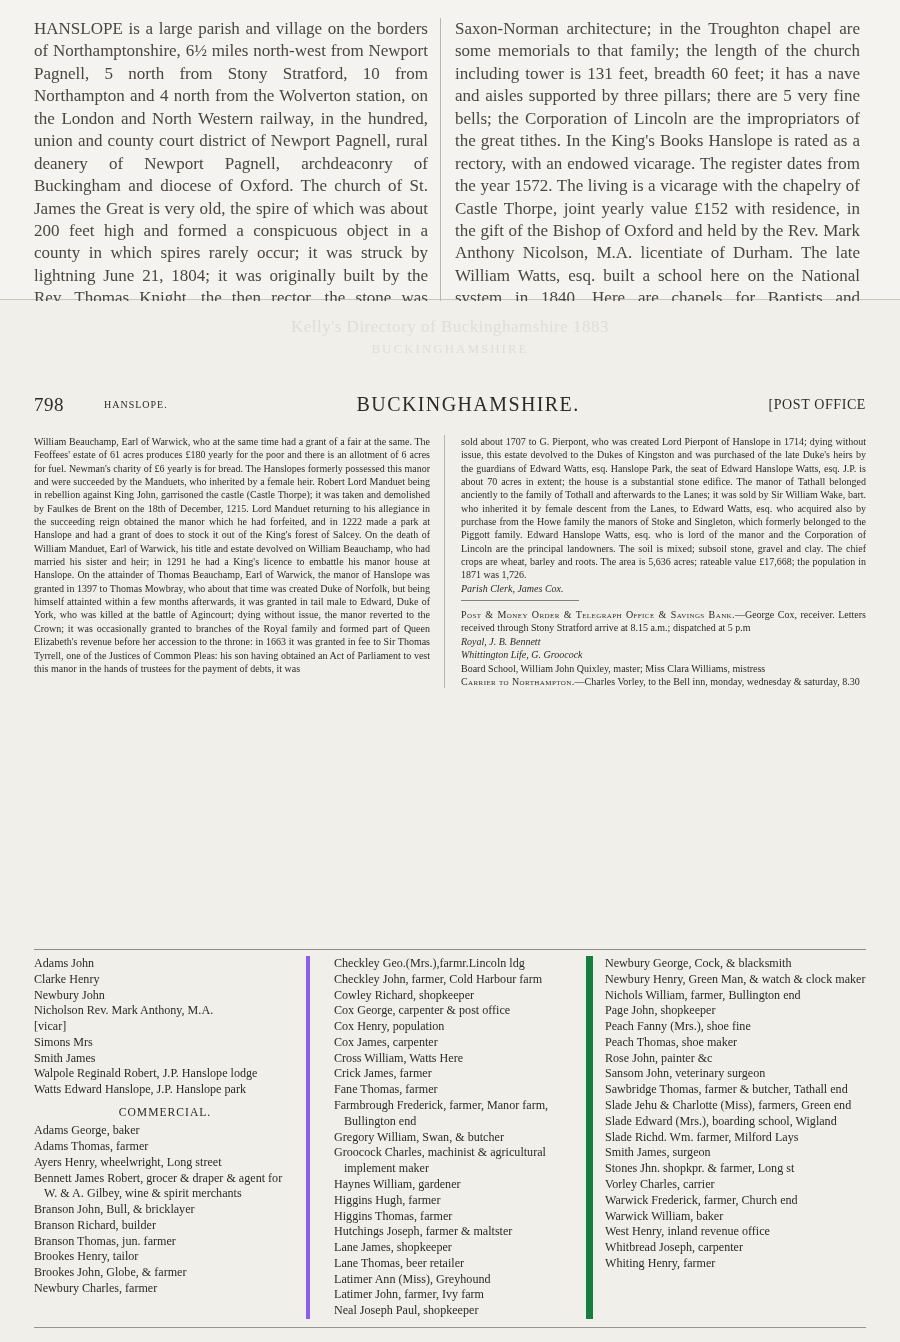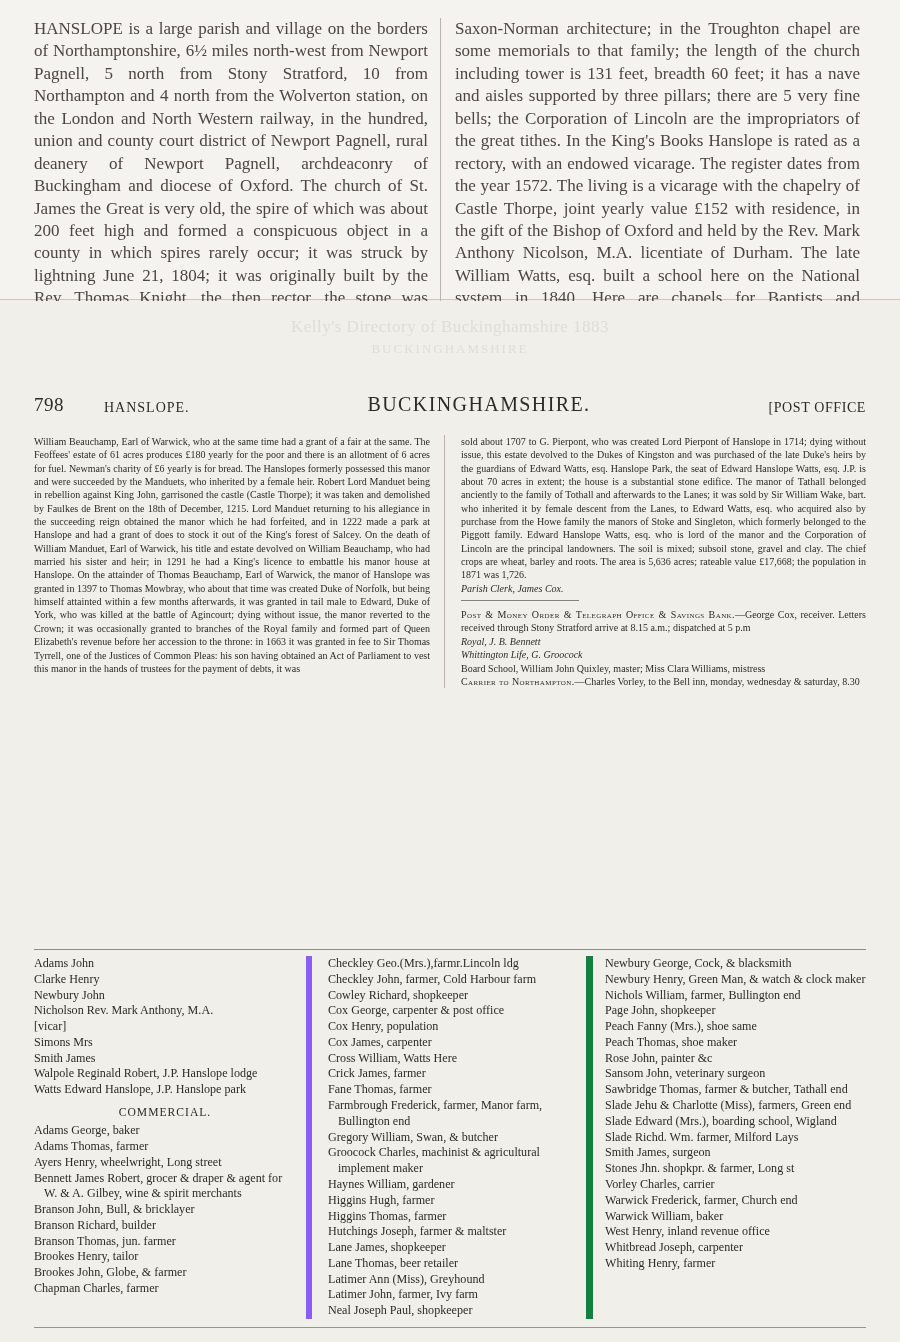--- a/index.html
+++ b/index.html
@@ -55,7 +55,7 @@
 
   .head{
     position:absolute;left:34px;top:92px;width:832px;
-    display:flex;align-items:flex-end;
+    display:flex;align-items:center;
   }
   .head .pageno{font-size:19px;letter-spacing:.5px;width:70px;}
   .head .place{font-size:14px;letter-spacing:1px;font-variant:small-caps;flex:0 0 auto;}

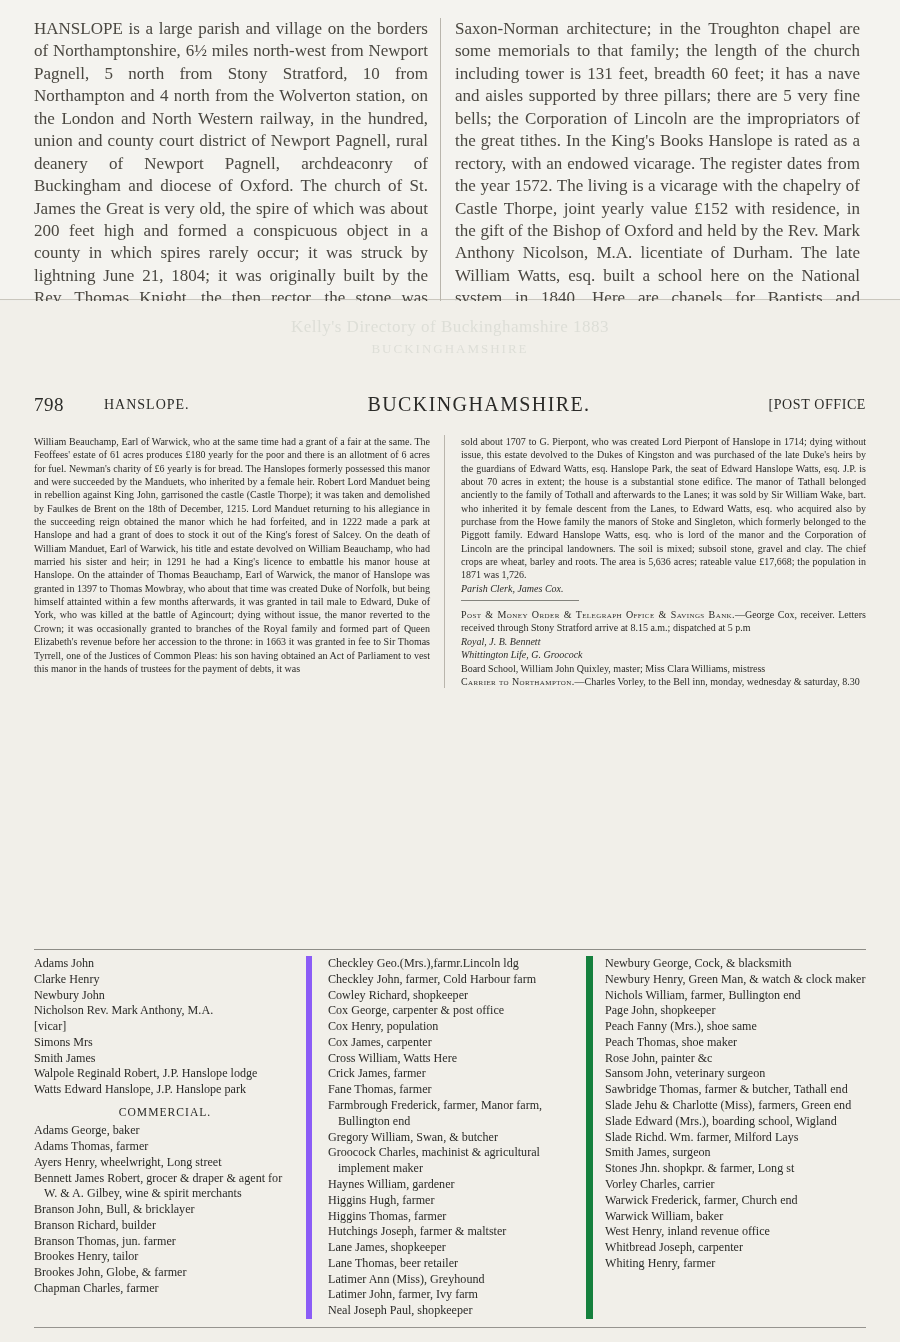--- a/index.html
+++ b/index.html
@@ -58,7 +58,7 @@
     display:flex;align-items:center;
   }
   .head .pageno{font-size:19px;letter-spacing:.5px;width:70px;}
-  .head .place{font-size:14px;letter-spacing:1px;font-variant:small-caps;flex:0 0 auto;}
+  .head .place{font-size:10px;letter-spacing:1px;font-variant:small-caps;flex:0 0 auto;}
   .head .county{
     flex:1;text-align:center;font-size:20px;letter-spacing:1.4px;
   }

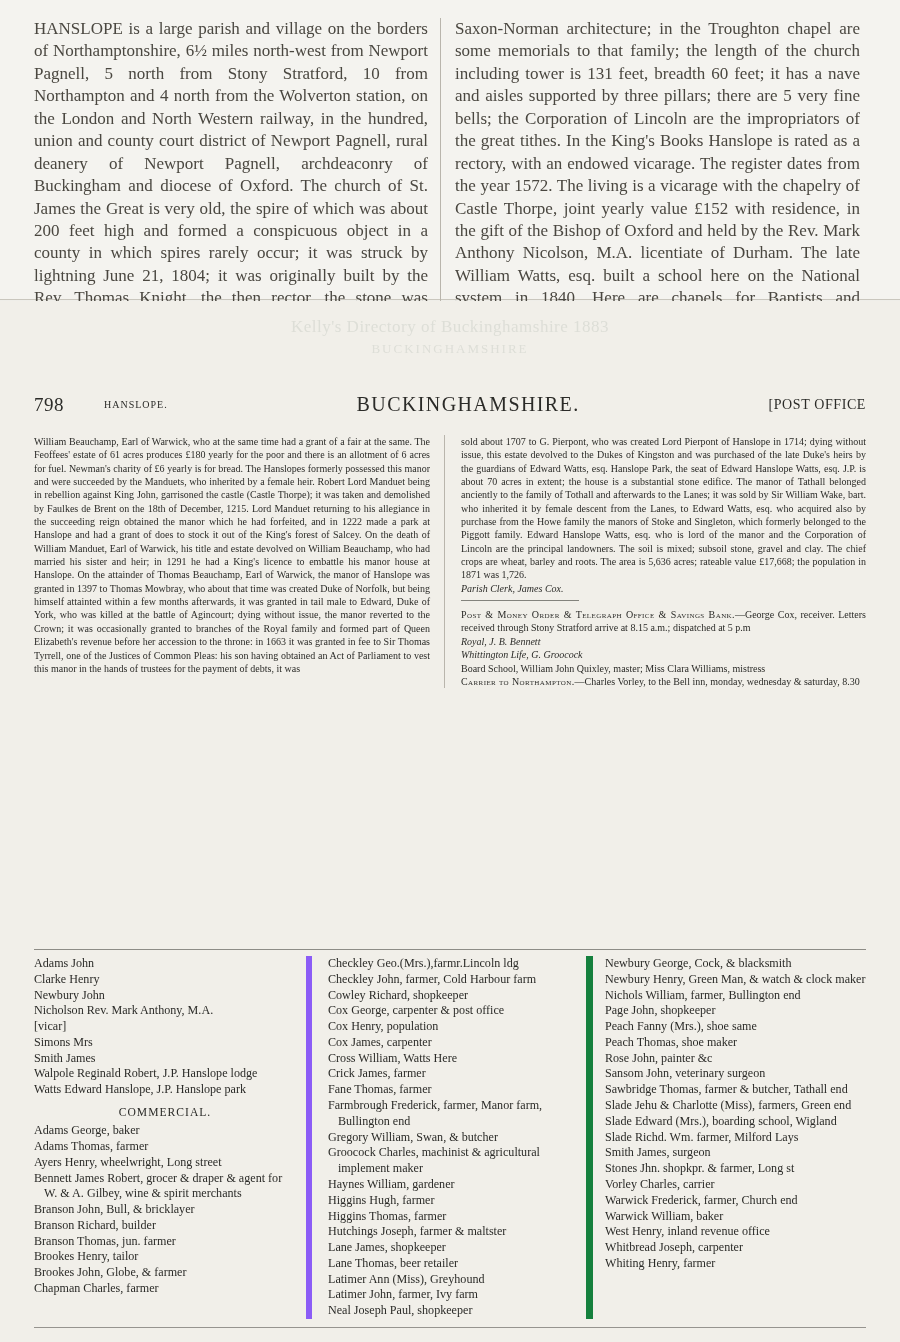--- a/index.html
+++ b/index.html
@@ -93,7 +93,7 @@
     box-sizing:border-box;
   }
   .dir .dc1{width:272px;padding-right:10px;}
-  .dir .dc2{width:280px;padding-left:16px;padding-right:10px;border-left:6px solid #8b5cf6;}
+  .dir .dc2{width:280px;padding-left:24px;padding-right:10px;border-left:4px solid #8b5cf6;}
   .dir .dc3{width:280px;padding-left:12px;border-left:7px solid #15803d;}
   .dir .e{margin:0;text-indent:-10px;padding-left:10px;}
   .dir .sect{

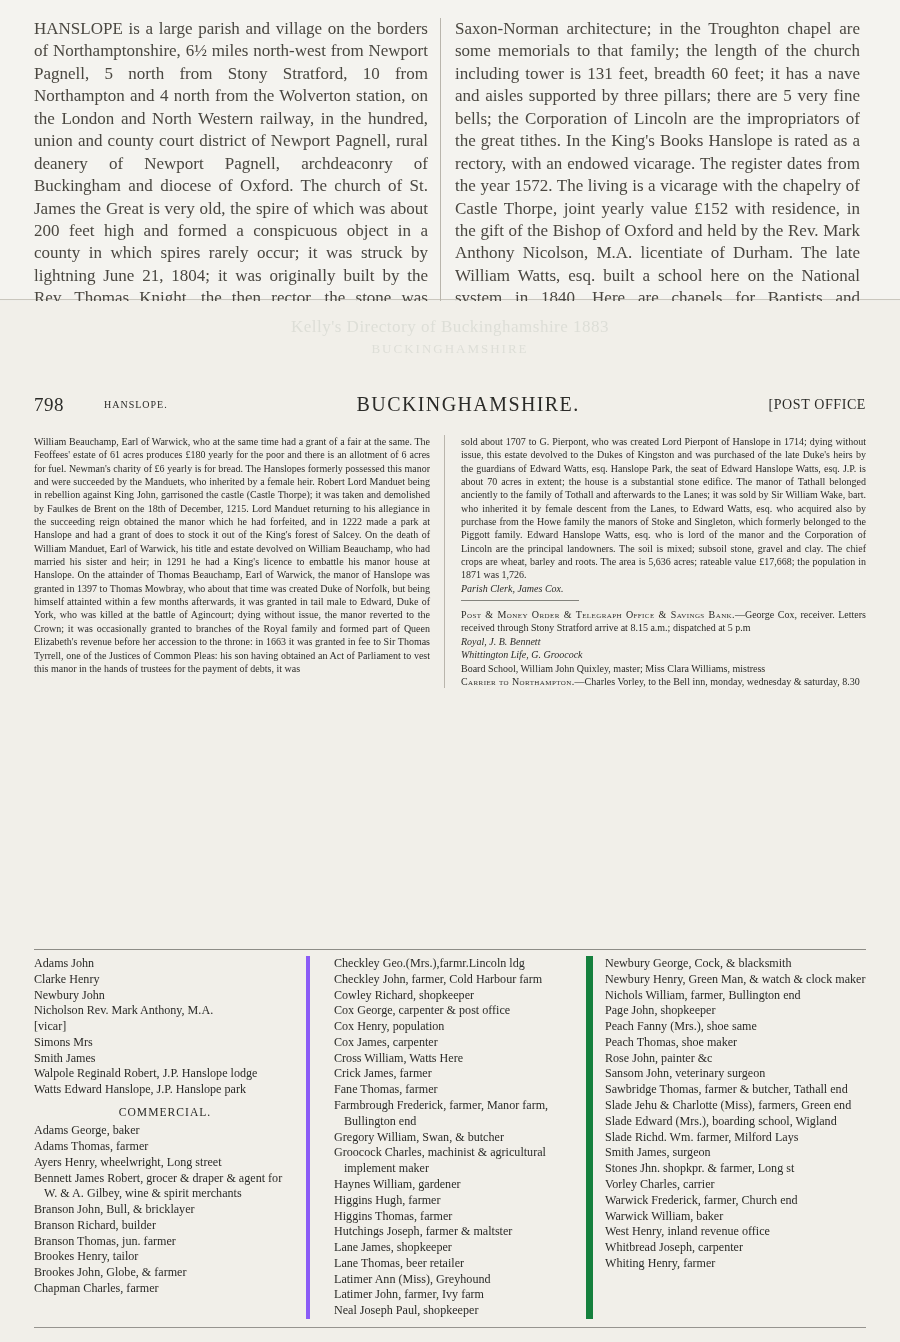--- a/index.html
+++ b/index.html
@@ -206,7 +206,7 @@
         <p class="e">Newbury Henry, Green Man, &amp; watch &amp; clock maker</p>
         <p class="e">Nichols William, farmer, Bullington end</p>
         <p class="e">Page John, shopkeeper</p>
-        <p class="e">Peach Fanny (Mrs.), shoe same</p>
+        <p class="e">Peach Fanny (Mrs.), shoe fine</p>
         <p class="e">Peach Thomas, shoe maker</p>
         <p class="e">Rose John, painter &amp;c</p>
         <p class="e">Sansom John, veterinary surgeon</p>

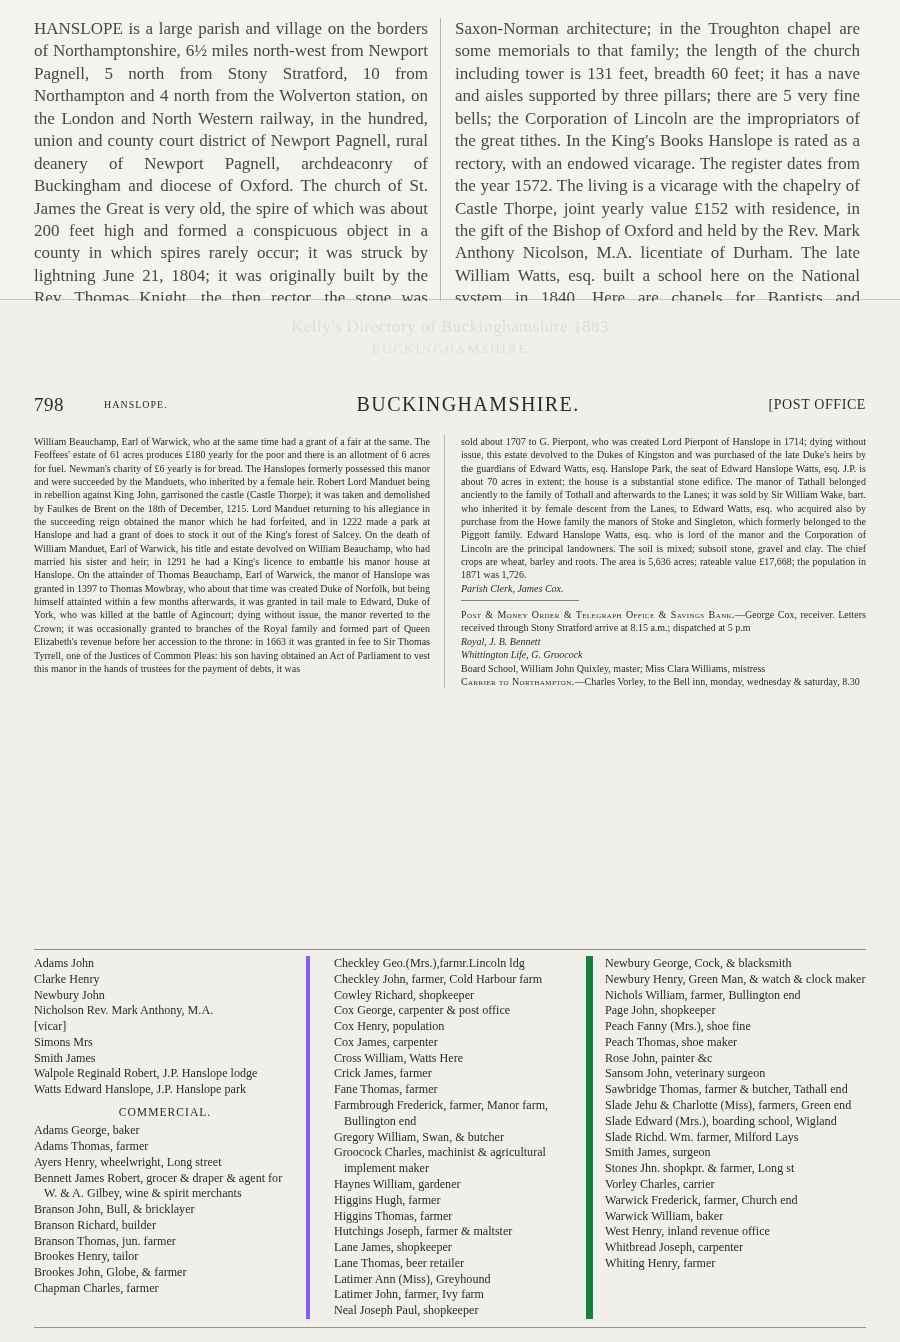--- a/index.html
+++ b/index.html
@@ -176,7 +176,7 @@
         <p class="e">Branson Thomas, jun. farmer</p>
         <p class="e">Brookes Henry, tailor</p>
         <p class="e">Brookes John, Globe, &amp; farmer</p>
-        <p class="e">Chapman Charles, farmer</p>
+        <p class="e">Newbury Charles, farmer</p>
       </div>
       <div class="dc dc2">
         <p class="e">Checkley Geo.(Mrs.),farmr.Lincoln ldg</p>

